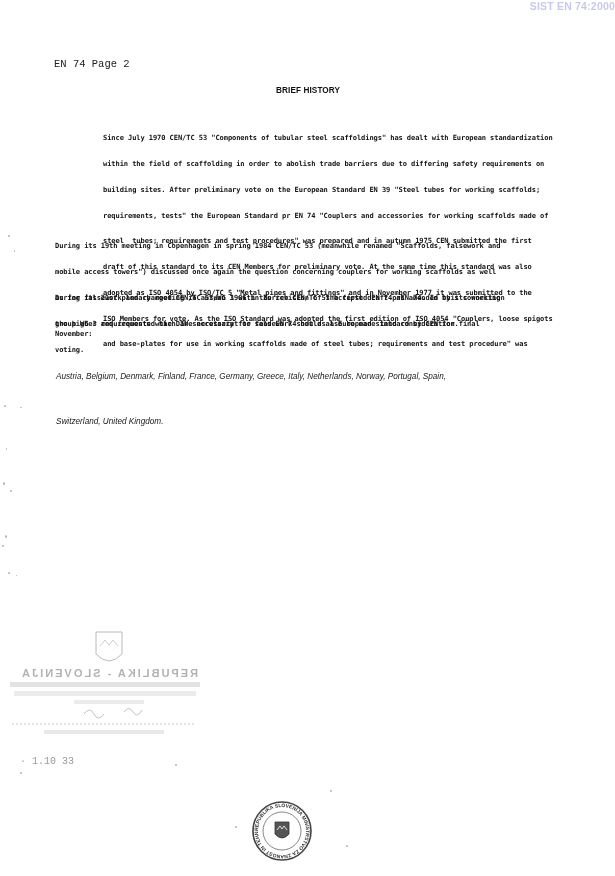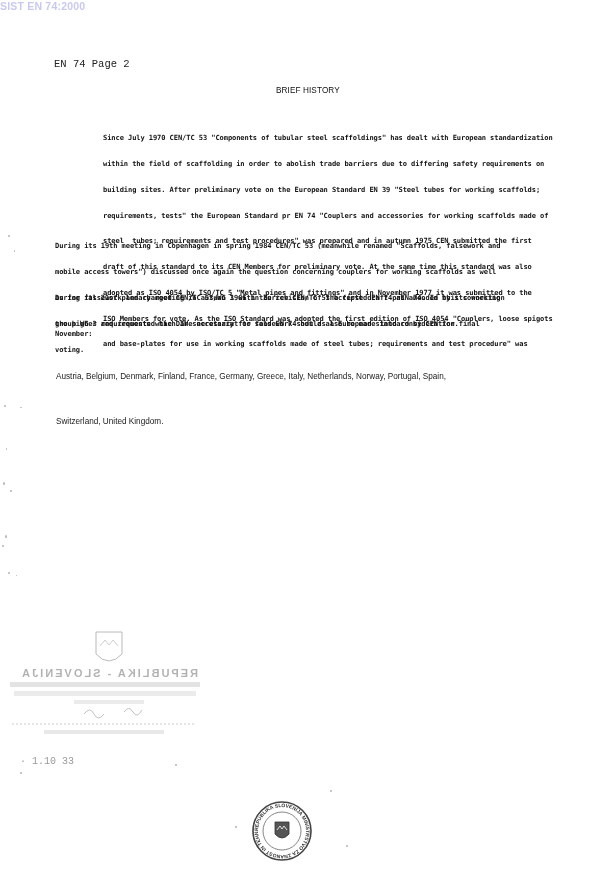--- a/index.html
+++ b/index.html
@@ -8,7 +8,7 @@
       background: #ffffff; color: #1a1a1a;
     }
     .watermark {
-      position: absolute; top: 0; left: 0; width: 615px; text-align: left;
+      position: absolute; top: 0; left: 0; width: 615px; text-align: right;
       font-family: "Liberation Sans", sans-serif; font-weight: bold;
       font-size: 10.5px; color: #c9c9ee; letter-spacing: 0.2px; line-height: 13px;
     }

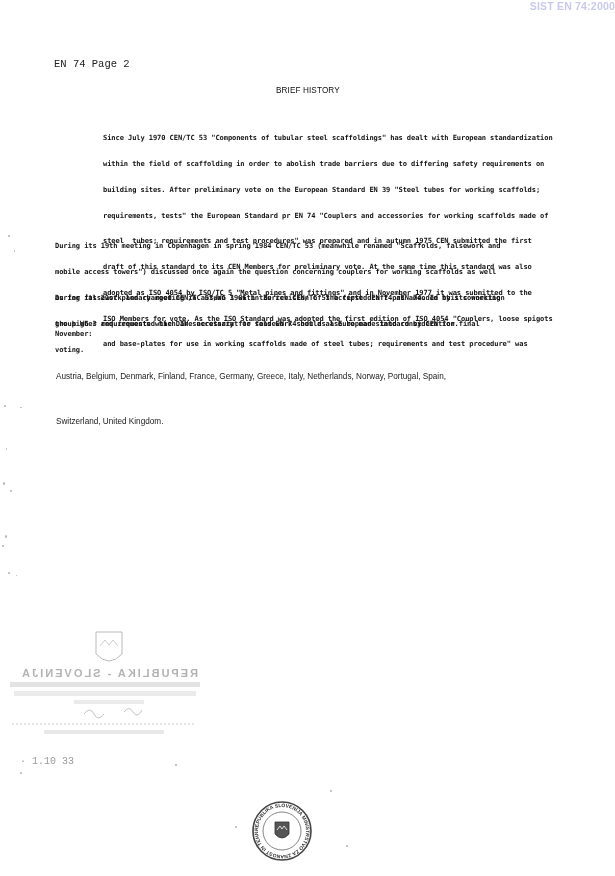--- a/index.html
+++ b/index.html
@@ -18,7 +18,7 @@
     }
     .title {
       position: absolute; top: 86px; left: 276px;
-      font-family: "Liberation Sans", sans-serif; font-weight: normal;
+      font-family: "Liberation Sans", sans-serif; font-weight: bold;
       font-size: 8.2px; color: #111; letter-spacing: 0.1px;
     }
     .body-text {

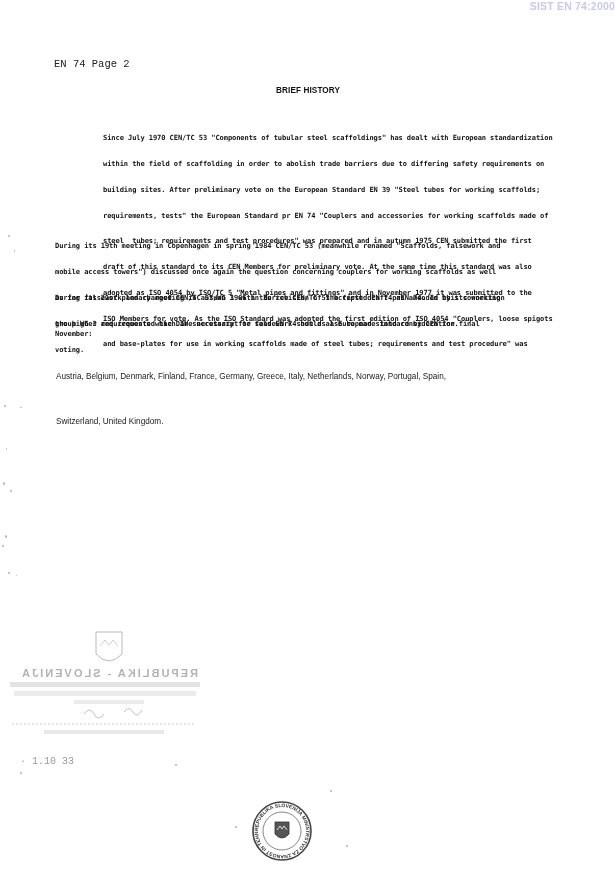--- a/index.html
+++ b/index.html
@@ -34,7 +34,7 @@
     .countries {
       position: absolute; left: 56px; top: 339px; width: 520px;
       font-family: "Liberation Sans", sans-serif; font-size: 8.2px;
-      line-height: 15px; color: #1a1a1a; white-space: pre;
+      line-height: 15px; color: #1a1a1a; white-space: pre; font-style: italic;
     }
     .line { display: block; }
     .speckle { position: absolute; background: #777; border-radius: 50%; opacity: 0.55; }

